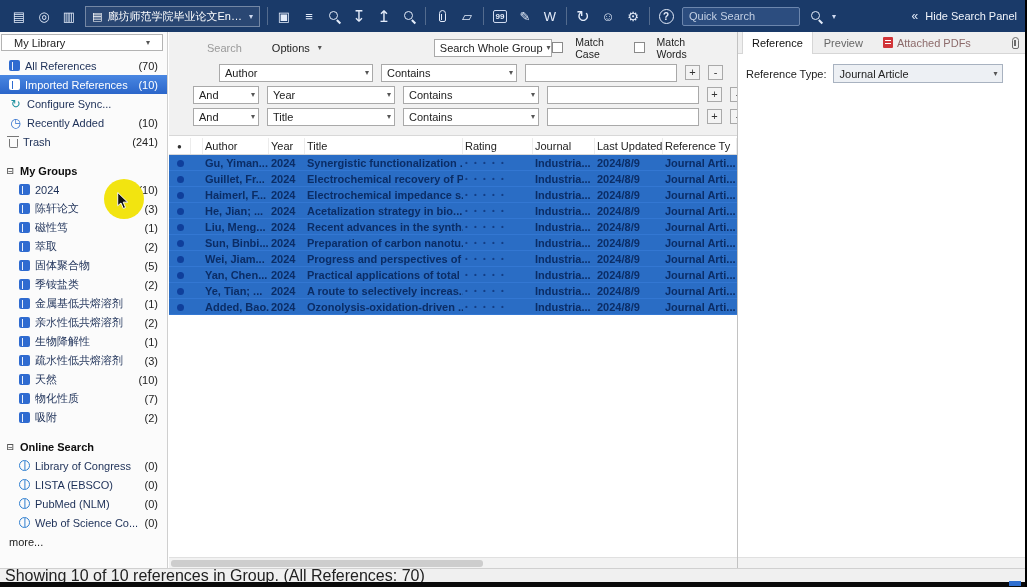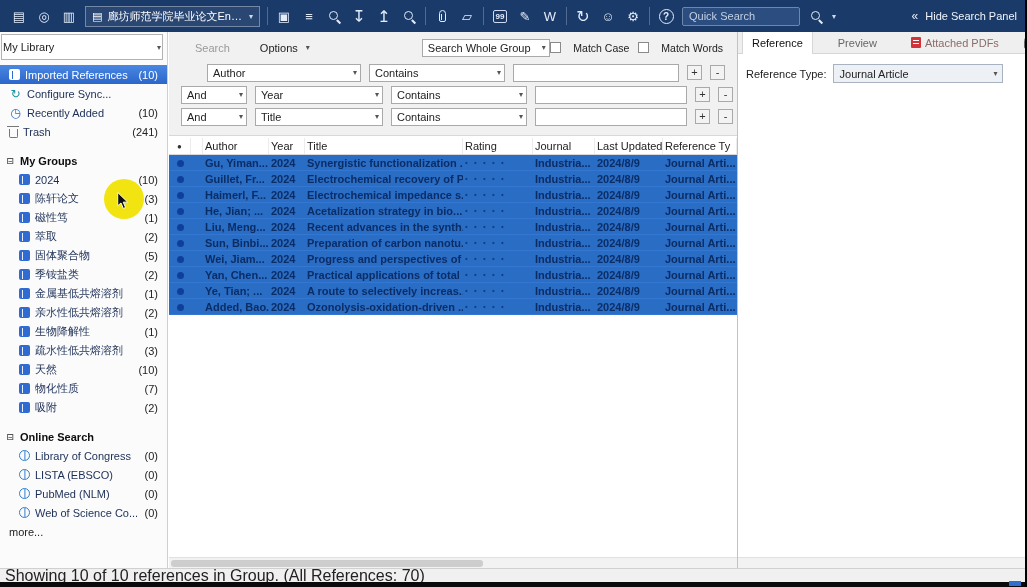--- a/index.html
+++ b/index.html
@@ -30,7 +30,7 @@
 
 
 .sidebar{position:absolute;left:0;top:32px;width:168px;bottom:19px;background:#fbfbfb;border-right:1px solid #cfcfcf;overflow:hidden}
-.mylib-combo{display:flex;align-items:center;justify-content:space-between;margin:2px 4px 5px 1px;height:26px;background:#fff;border:1px solid #b3b3b3;font-size:11px;padding:0 1px;color:#222}
+.mylib-combo{display:flex;align-items:center;justify-content:space-between;margin:2px 4px 5px 1px;height:17px;background:#fff;border:1px solid #b3b3b3;font-size:11px;padding:0 12px;color:#222}
 .side-item{display:flex;align-items:center;gap:5px;height:19px;padding:0 9px 0 9px;font-size:11px;color:#1c2f57;cursor:default;white-space:nowrap}
 .side-item .lbl{overflow:hidden;text-overflow:ellipsis}
 .side-item .cnt{margin-left:auto;color:#222;flex:none}

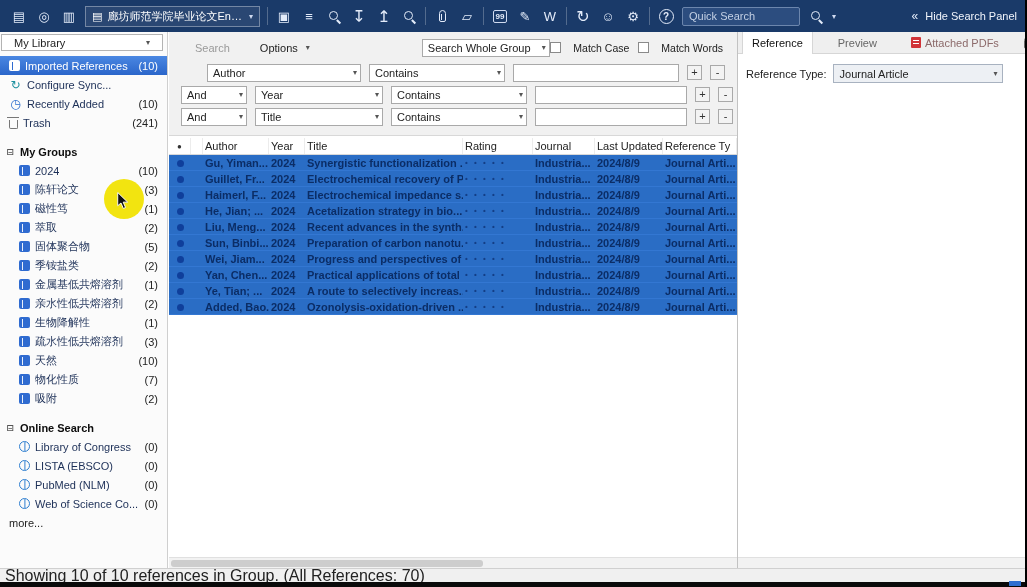--- a/index.html
+++ b/index.html
@@ -55,7 +55,7 @@
 
 
 .main{position:absolute;left:169px;top:32px;width:568px;bottom:19px;background:#fff}
-.search-area{background:#f1f1f1;border-bottom:1px solid #d8d8d8;padding:3px 4px 6px}
+.search-area{background:#f1f1f1;border-bottom:1px solid #d8d8d8;padding:3px 16px 6px}
 .controls{display:flex;align-items:center;height:25px;padding:0 10px}
 .search-label{color:#9a9a9a;font-size:11px;margin-left:12px}
 .options-btn{display:flex;align-items:center;gap:4px;font-size:11px;color:#222;margin-left:30px;cursor:pointer}

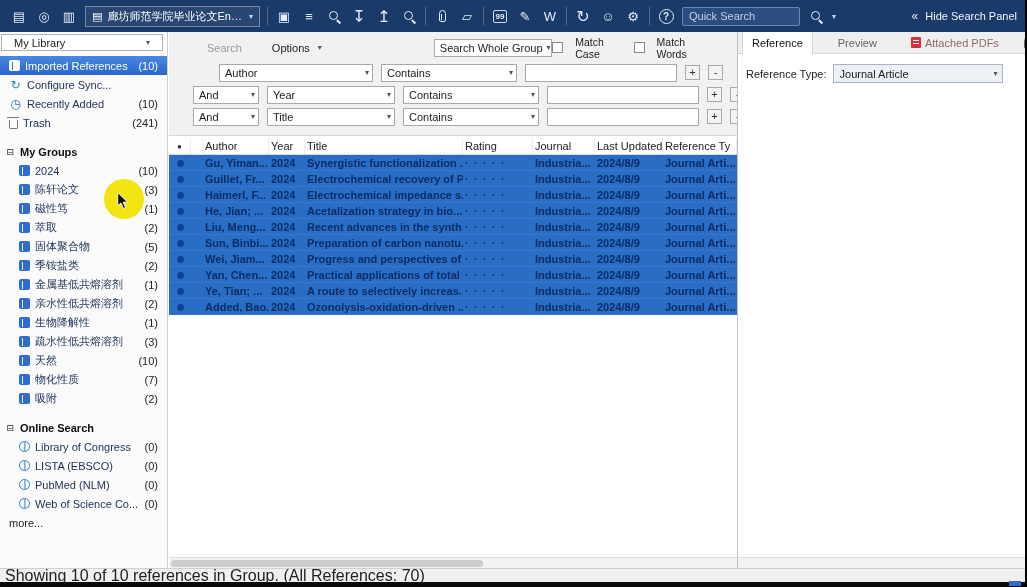--- a/index.html
+++ b/index.html
@@ -87,7 +87,7 @@
 
 
 .rightpanel{position:absolute;right:0;top:32px;width:290px;bottom:19px;background:#fff;border-left:1px solid #c2c2c2}
-.tabbar{display:flex;align-items:center;height:22px;background:#efefef;border-bottom:1px solid #d6d6d6;padding:0 8px 0 4px;gap:16px}
+.tabbar{display:flex;align-items:center;height:22px;background:#efefef;border-bottom:1px solid #d6d6d6;padding:0 8px 0 4px;gap:2px}
 .tab{display:flex;align-items:center;gap:4px;font-size:11px;color:#666;padding:0 9px;height:22px;cursor:pointer;white-space:nowrap}
 .tab.active{background:#fff;color:#111;border-left:1px solid #d6d6d6;border-right:1px solid #d6d6d6}
 .tab-pdfs{color:#8c6a6a}

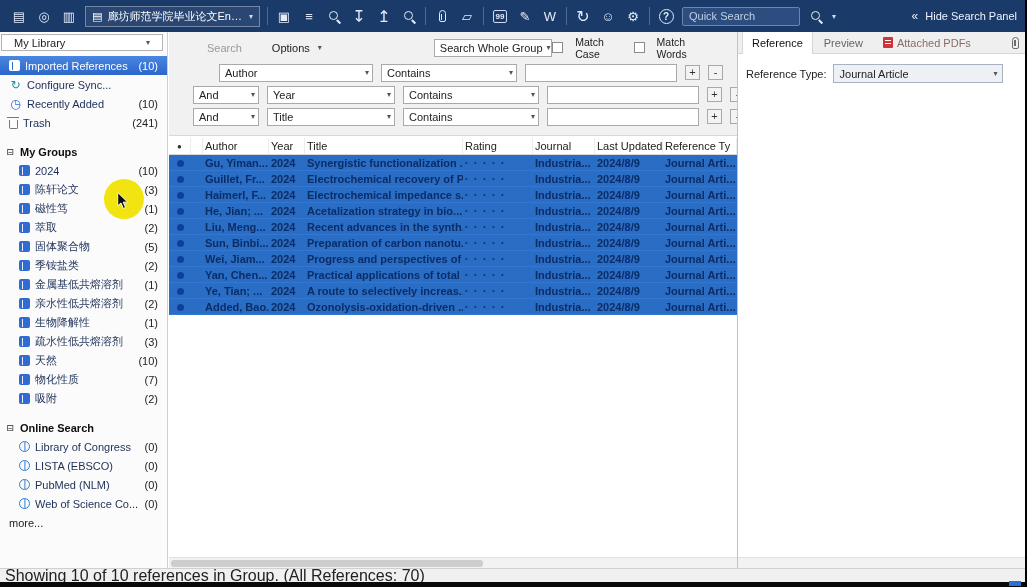--- a/index.html
+++ b/index.html
@@ -170,6 +170,11 @@
       <span class="caret">▾</span>
     </div>
 
+    <div class="side-item">
+      <span class="ic book-ic"></span>
+      <span class="lbl">All References</span>
+      <span class="cnt">(70)</span>
+    </div>
     <div class="side-item selected">
       <span class="ic book-ic"></span>
       <span class="lbl">Imported References</span>

